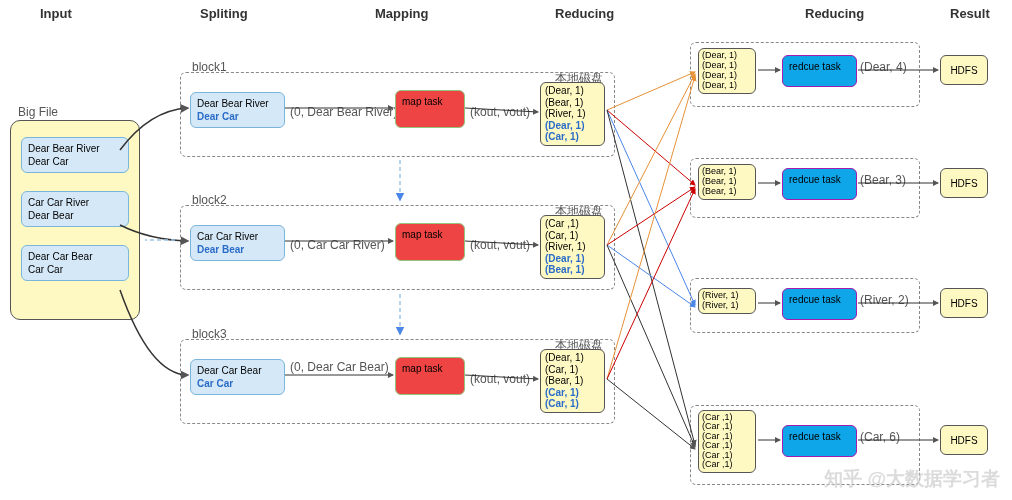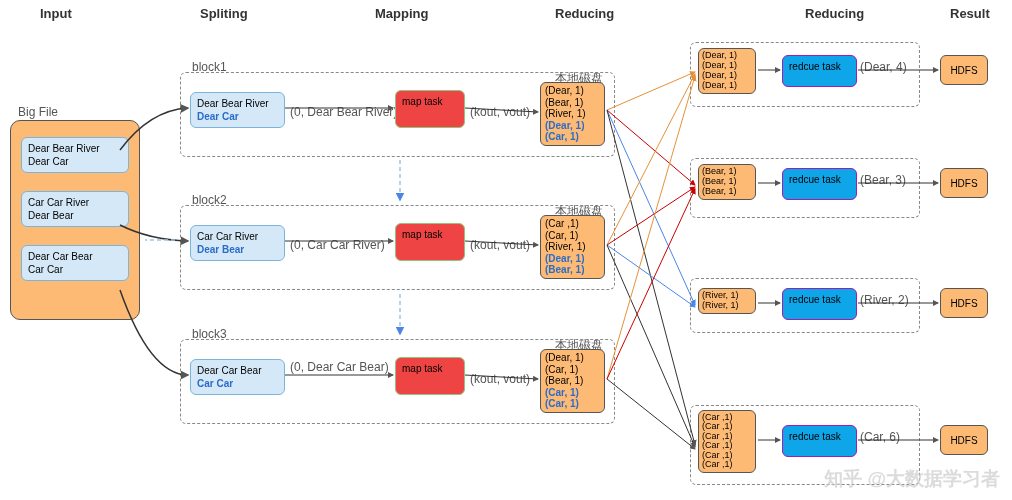--- a/index.html
+++ b/index.html
@@ -11,7 +11,7 @@
 .blue-box{background:#d5e8f7;border:1px solid #7bb5db}
 .green-box{background:#ef4444;border:1px solid #93c47d}
 .red-box{background:#0ea5e9;border:1px solid #a21caf}
-.white-box{background:#fdba74}
+.white-box{background:#fef9c3}
 .small-label{position:absolute;font-size:12px;color:#555}
 .blue-text{color:#2a6cc8;font-weight:bold}
 .watermark{position:absolute;bottom:8px;right:12px;font-size:19px;color:#ccc;font-weight:bold;opacity:0.7}

